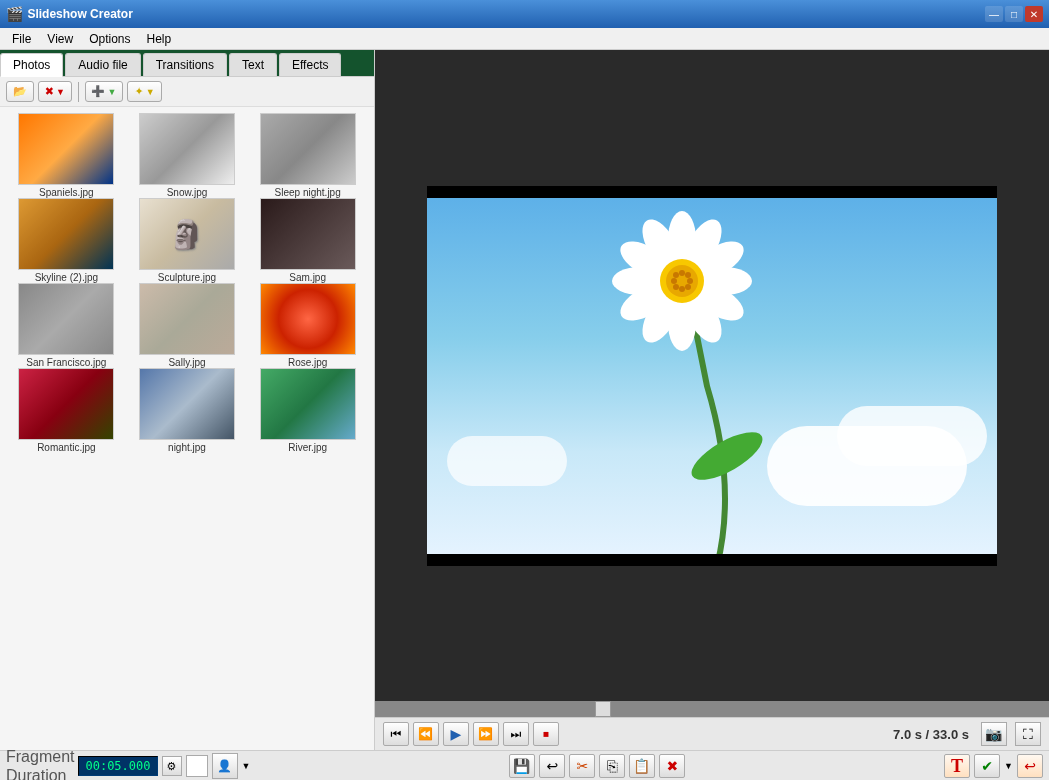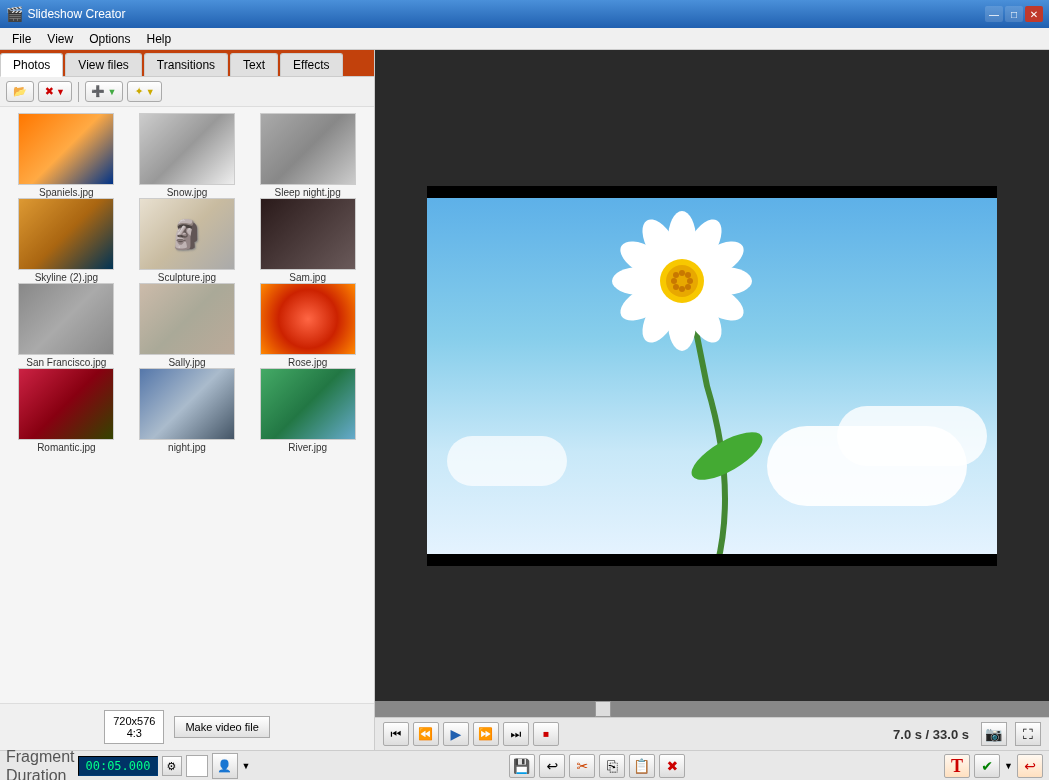--- a/index.html
+++ b/index.html
@@ -16,7 +16,7 @@
       font-size: 12px;
       user-select: none;
     }
-    #titlebar .title-text { flex: 1; font-weight: normal; }
+    #titlebar .title-text { flex: 1; font-weight: bold; }
     #titlebar .win-btn {
       width: 18px; height: 16px; margin-left: 2px;
       display: flex; align-items: center; justify-content: center;

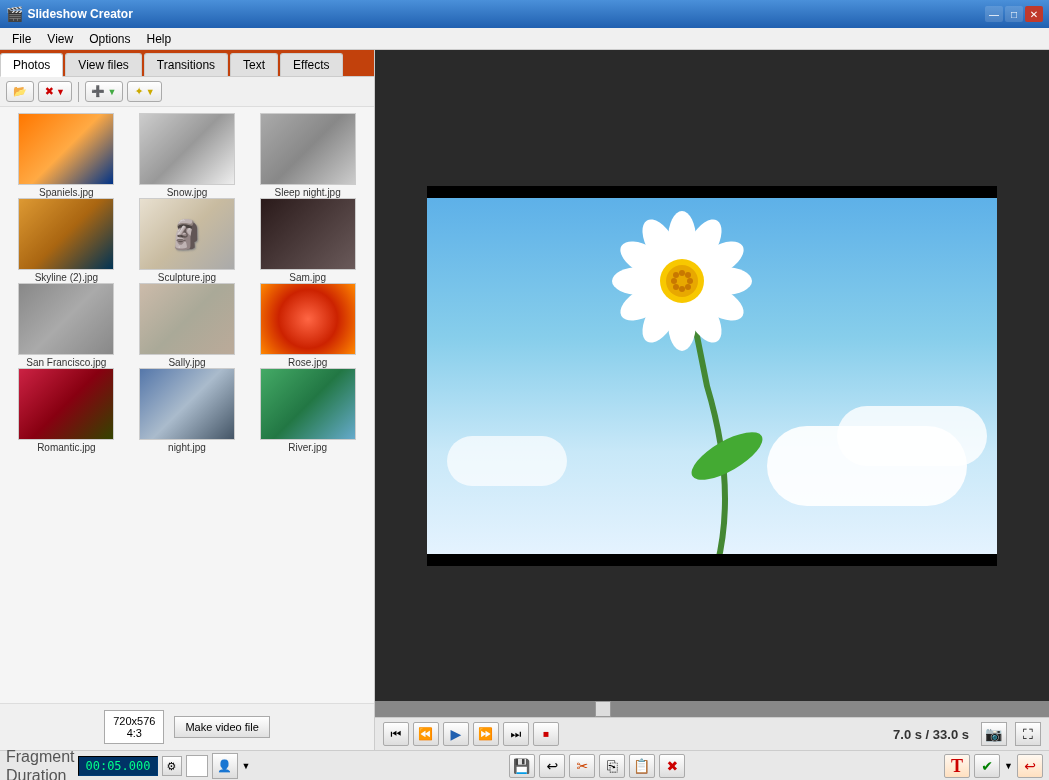--- a/index.html
+++ b/index.html
@@ -60,7 +60,7 @@
     
     #tabs {
       display: flex;
-      background: #c2410c;
+      background: #14532d;
       border-bottom: 1px solid #ccc;
       padding-top: 3px;
     }

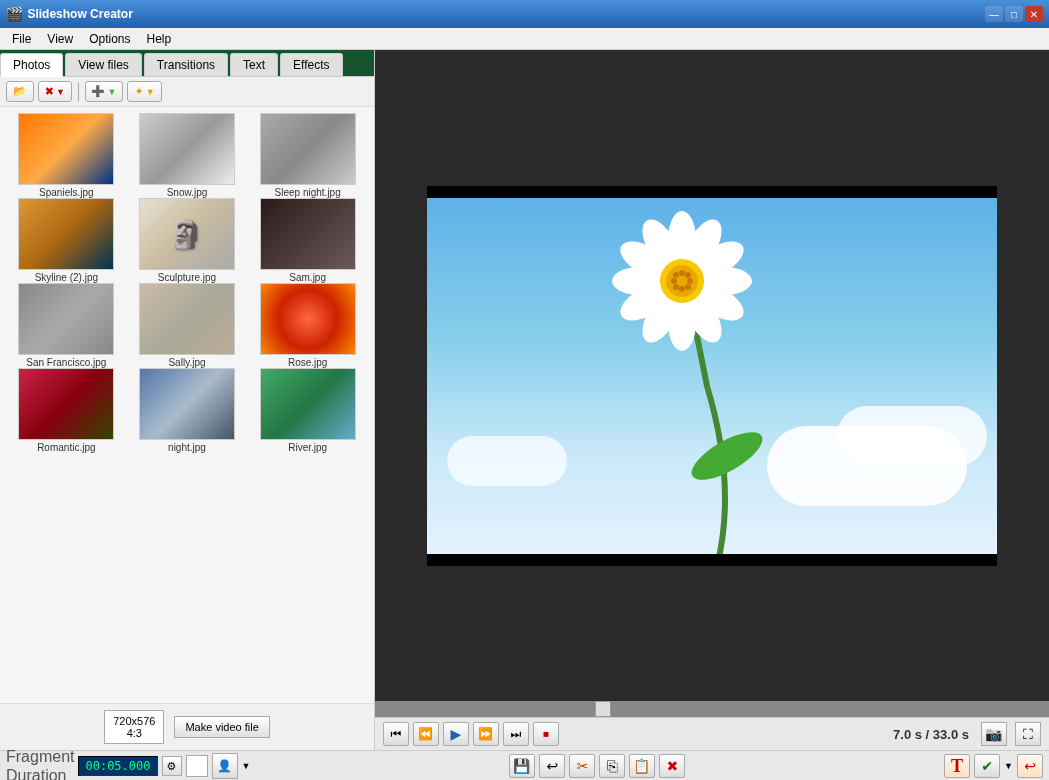--- a/index.html
+++ b/index.html
@@ -318,7 +318,7 @@
 
     <div id="tabs">
       <div class="tab active">Photos</div>
-      <div class="tab">View files</div>
+      <div class="tab">Audio file</div>
       <div class="tab">Transitions</div>
       <div class="tab">Text</div>
       <div class="tab">Effects</div>

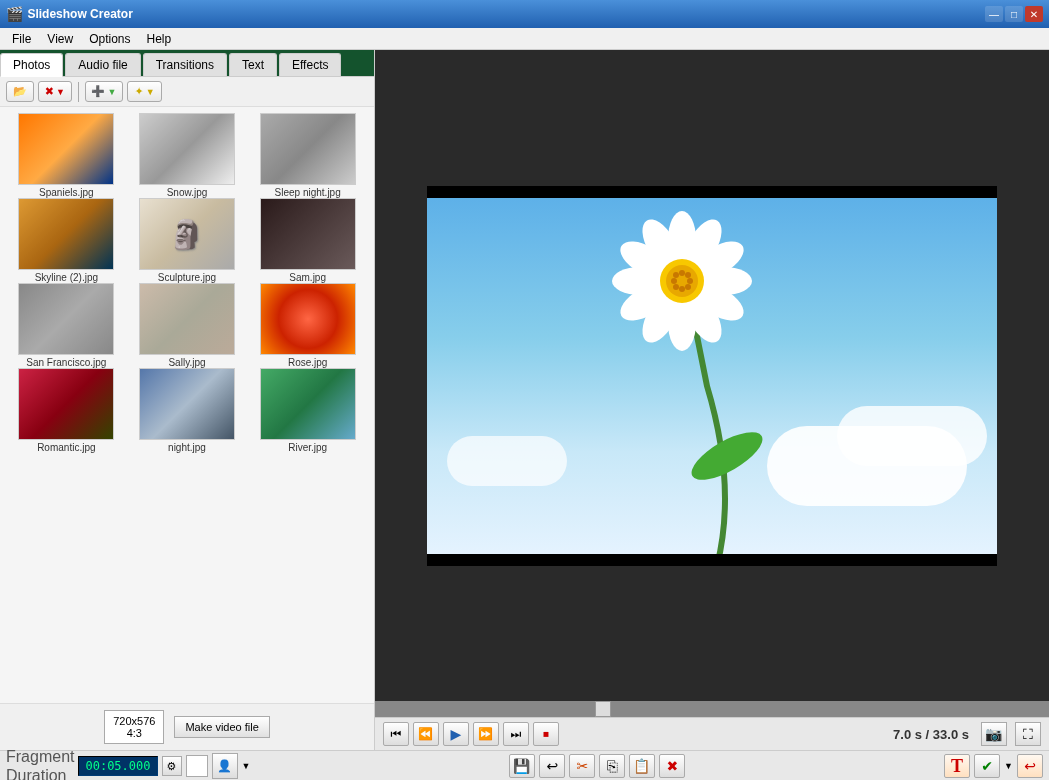--- a/index.html
+++ b/index.html
@@ -396,16 +396,6 @@
       </div>
     </div>
 
-    <div id="left-bottom">
-      <div class="res-box">
-        <div>720x576</div>
-        <div>4:3</div>
-      </div>
-      <div class="make-video-btn">
-        <div>Make
-video file</div>
-      </div>
-    </div>
 
   </div>
 

